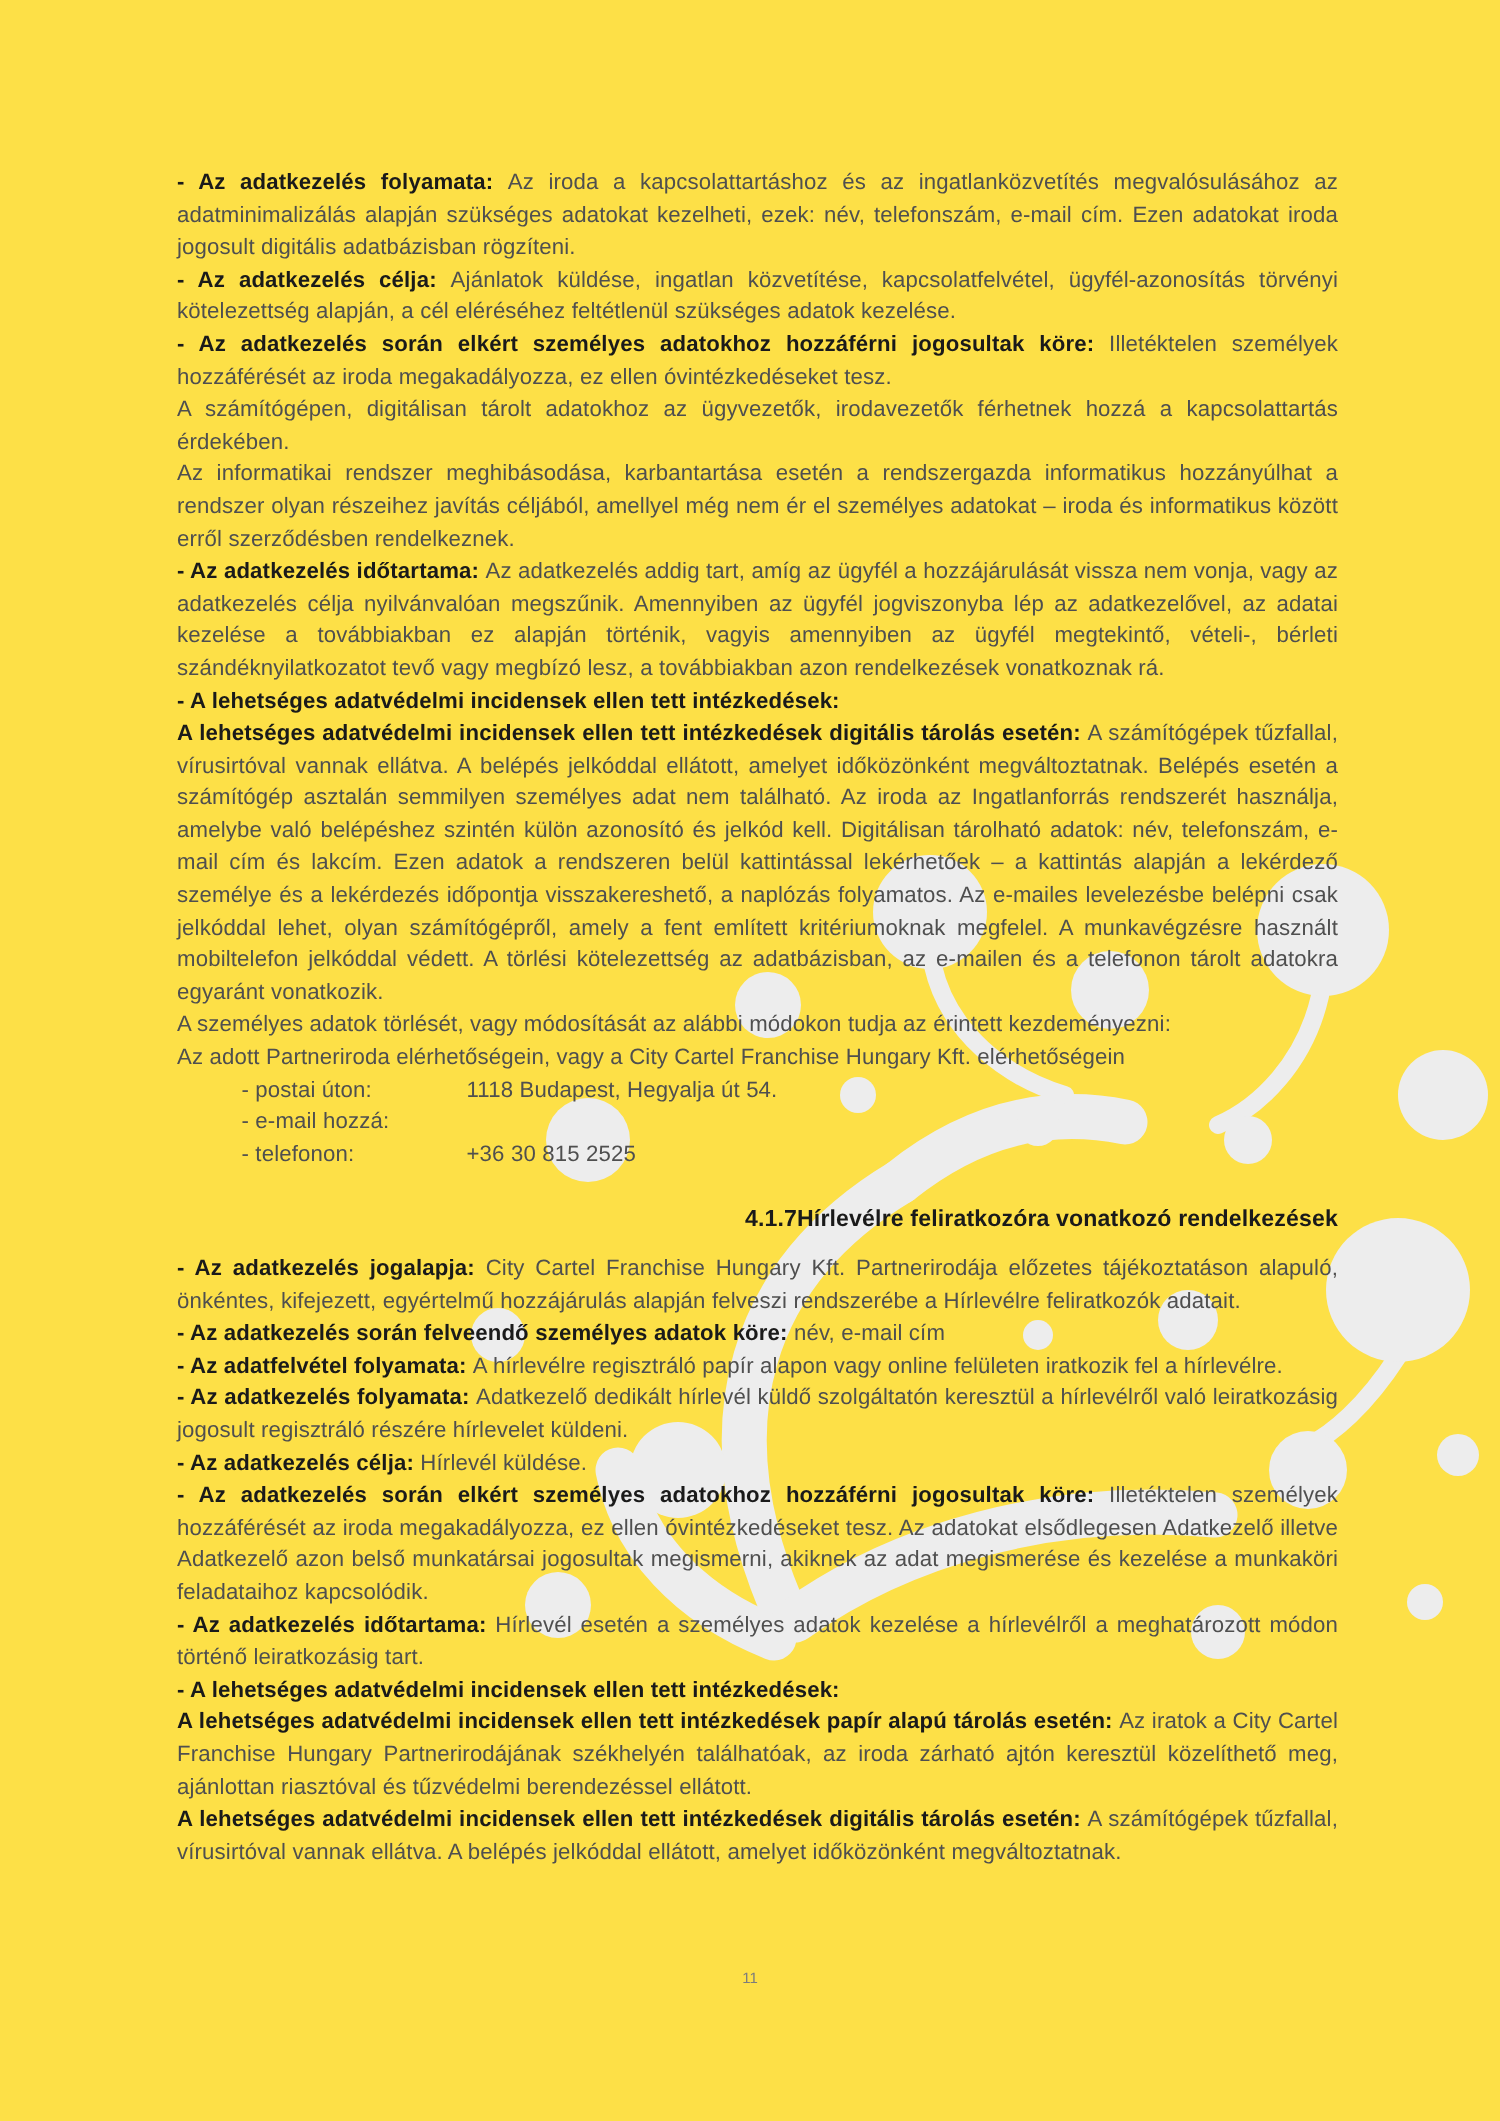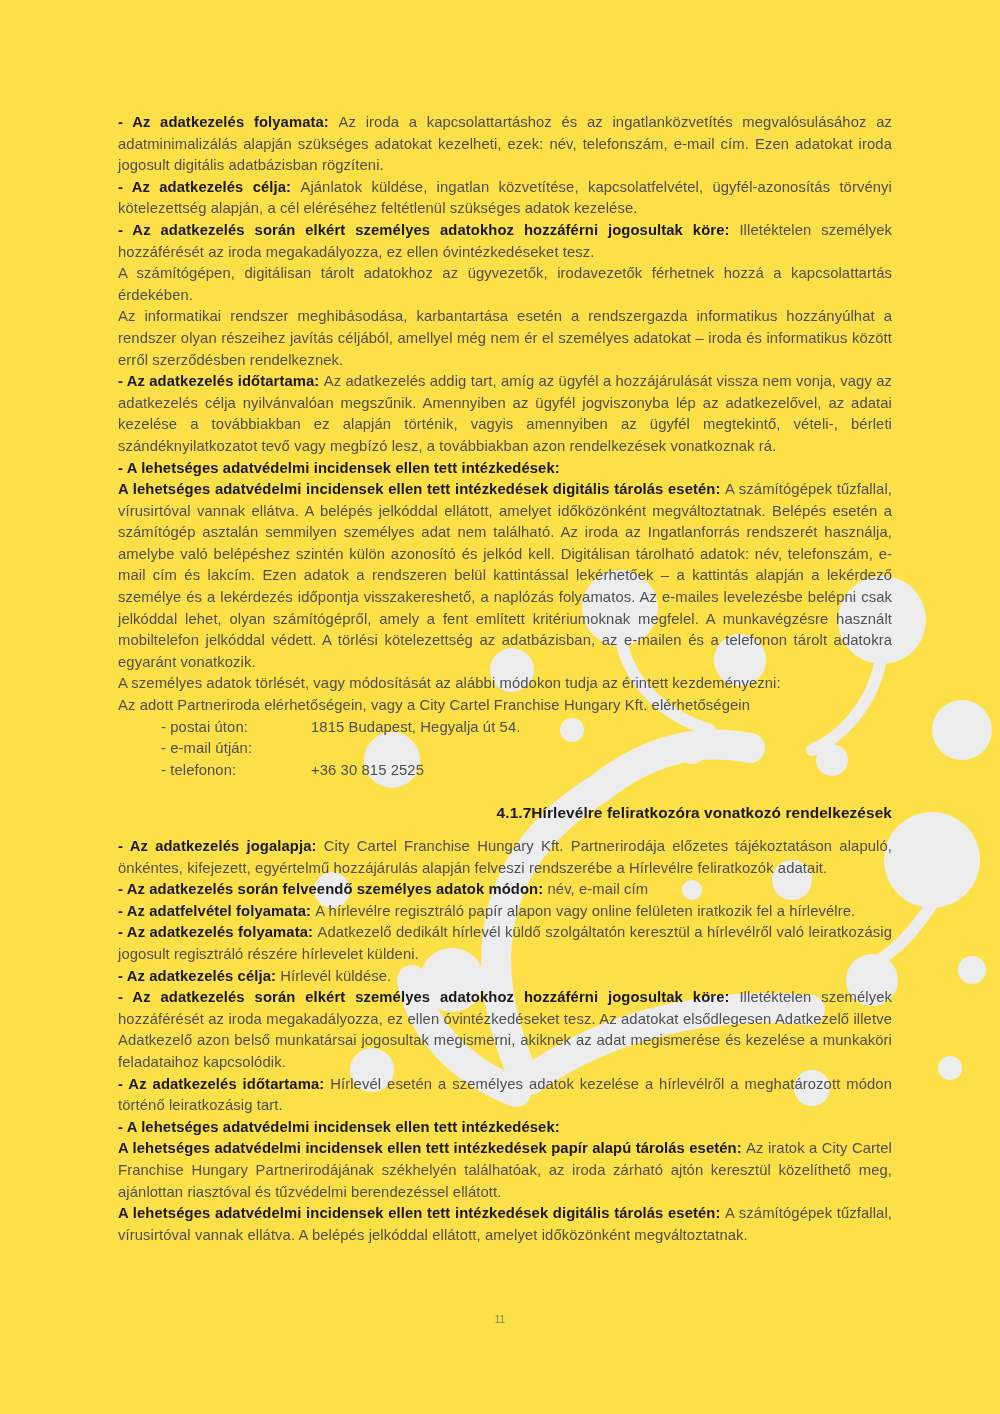--- a/index.html
+++ b/index.html
@@ -104,7 +104,7 @@
       <p class="para"><span>Az adott Partneriroda elérhetőségein, vagy a City Cartel Franchise Hungary Kft. elérhetőségein</span></p>
       <div class="contact-row">
         <span class="contact-label">- postai úton:</span>
-        <span class="contact-value">1815 Budapest, Hegyalja út 54.</span>
+        <span class="contact-value">1118 Budapest, Hegyalja út 54.</span>
       </div>
       <div class="contact-row">
         <span class="contact-label">- e-mail útján:</span>

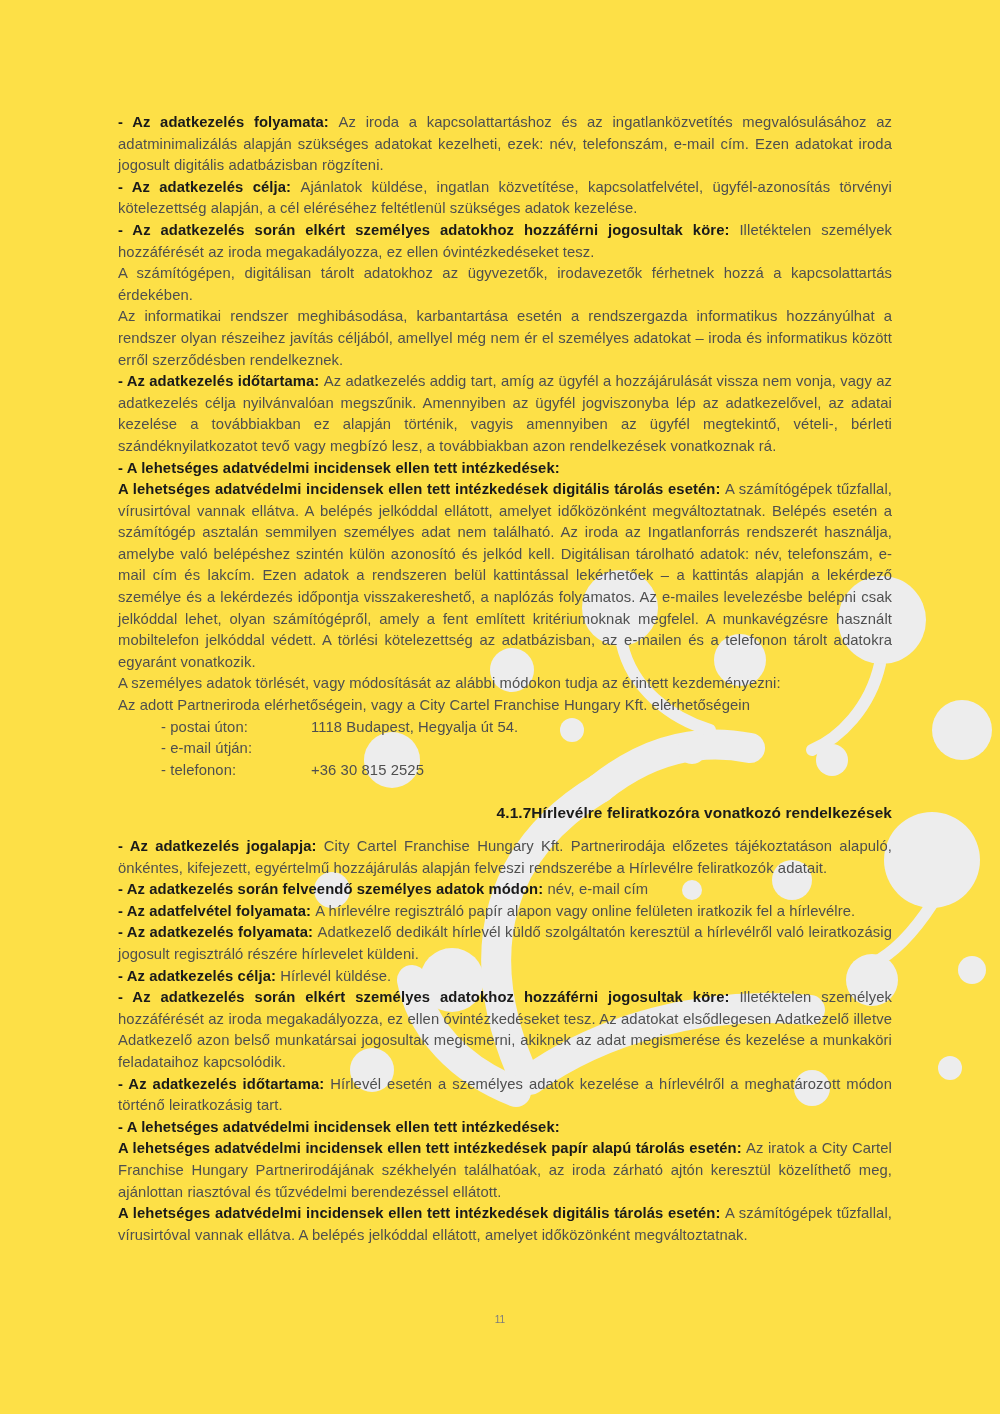--- a/index.html
+++ b/index.html
@@ -107,7 +107,7 @@
         <span class="contact-value">1118 Budapest, Hegyalja út 54.</span>
       </div>
       <div class="contact-row">
-        <span class="contact-label">- e-mail útján:</span>
+        <span class="contact-label">- e-mail hozzá:</span>
       </div>
       <div class="contact-row">
         <span class="contact-label">- telefonon:</span>

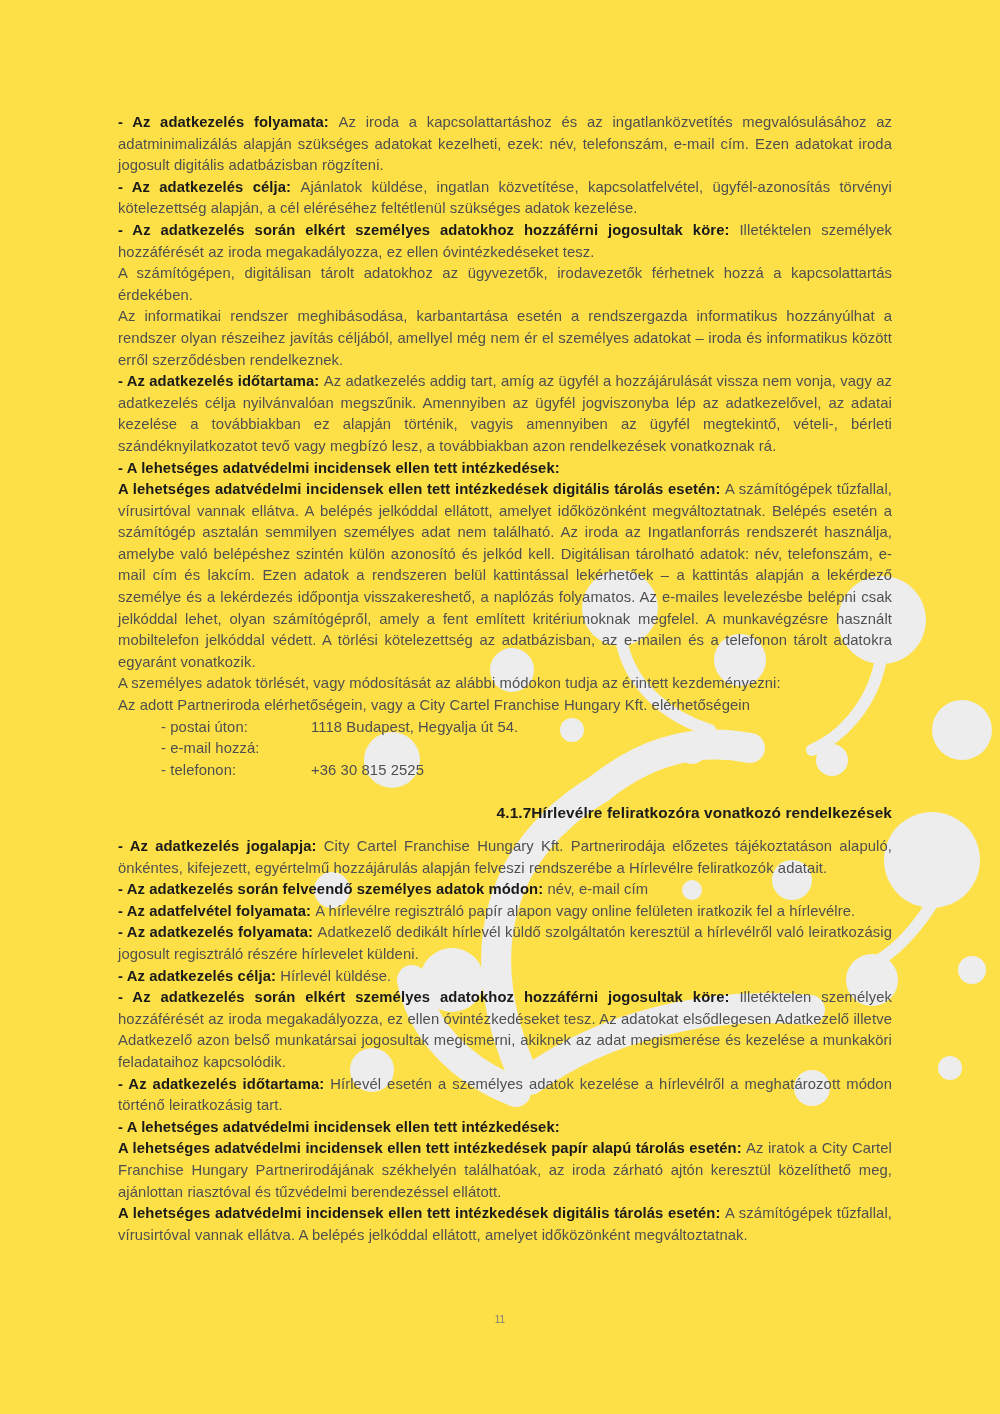--- a/index.html
+++ b/index.html
@@ -115,7 +115,7 @@
       </div>
       <p class="section-heading"><span class="num">4.1.7</span><span>Hírlevélre feliratkozóra vonatkozó rendelkezések</span></p>
       <p class="para"><span class="b">- Az adatkezelés jogalapja: </span><span>City Cartel Franchise Hungary Kft. Partnerirodája előzetes tájékoztatáson alapuló, önkéntes, kifejezett, egyértelmű hozzájárulás alapján felveszi rendszerébe a Hírlevélre feliratkozók adatait.</span></p>
-      <p class="para"><span class="b">- Az adatkezelés során felveendő személyes adatok módon: </span><span>név, e-mail cím</span></p>
+      <p class="para"><span class="b">- Az adatkezelés során felveendő személyes adatok köre: </span><span>név, e-mail cím</span></p>
       <p class="para"><span class="b">- Az adatfelvétel folyamata: </span><span>A hírlevélre regisztráló papír alapon vagy online felületen iratkozik fel a hírlevélre.</span></p>
       <p class="para"><span class="b">- Az adatkezelés folyamata: </span><span>Adatkezelő dedikált hírlevél küldő szolgáltatón keresztül a hírlevélről való leiratkozásig jogosult regisztráló részére hírlevelet küldeni.</span></p>
       <p class="para"><span class="b">- Az adatkezelés célja: </span><span>Hírlevél küldése.</span></p>

